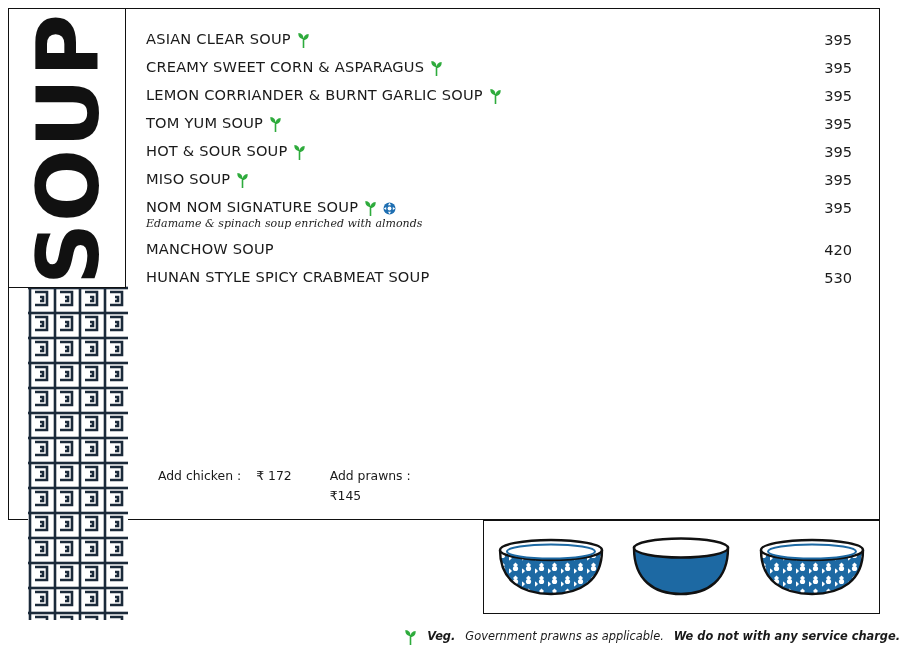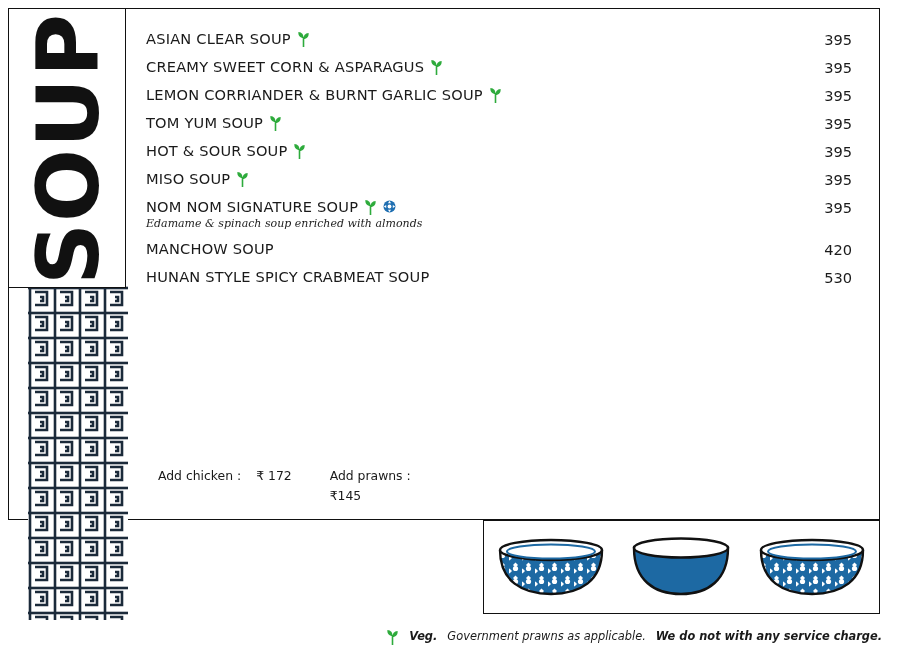--- a/index.html
+++ b/index.html
@@ -102,7 +102,7 @@
   }
   .item-line {
     display: flex;
-    align-items: flex-start;
+    align-items: center;
     gap: 6px;
   }
   .item-name {

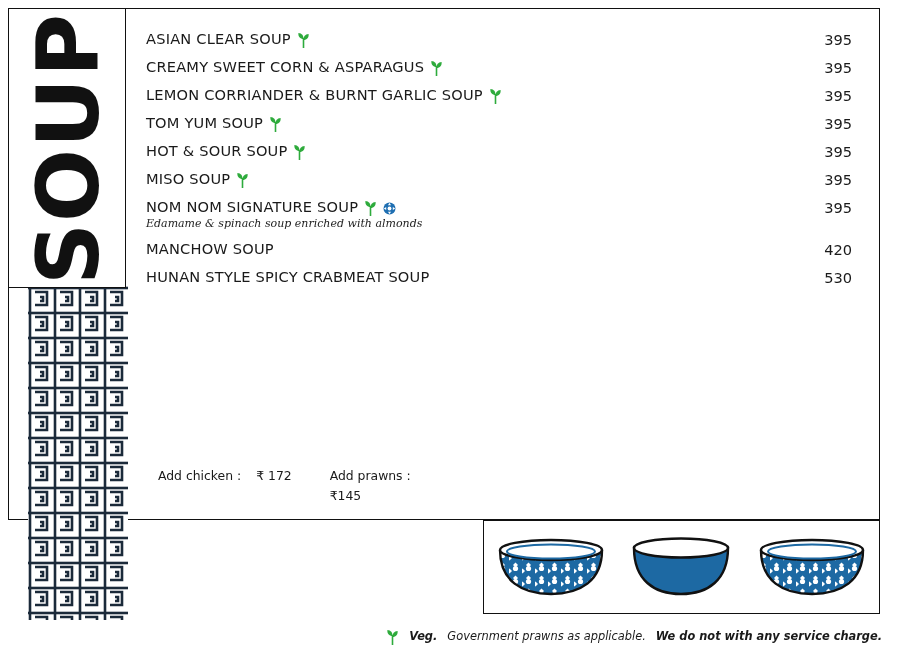--- a/index.html
+++ b/index.html
@@ -185,7 +185,6 @@
     align-items: center;
     justify-content: flex-end;
     gap: 10px;
-    padding-right: 18px;
     box-sizing: border-box;
     font-family: "DejaVu Sans", sans-serif;
     font-size: 11.4px;

